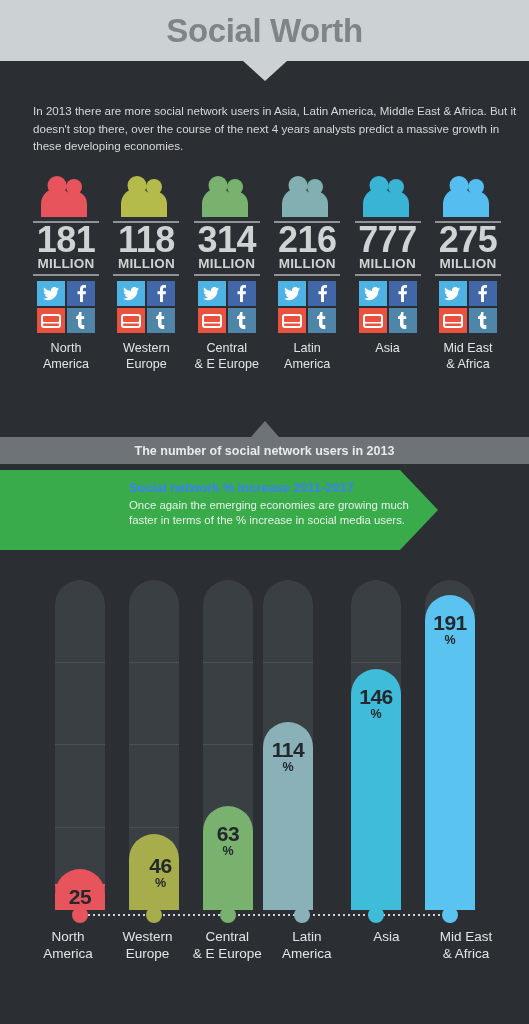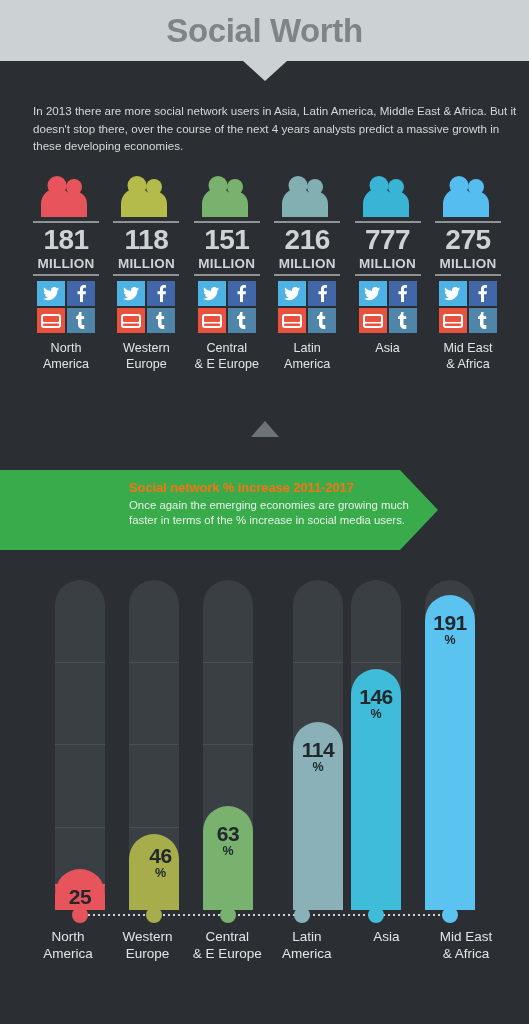--- a/index.html
+++ b/index.html
@@ -45,7 +45,7 @@
   .people-icon { width: 56px; height: 42px; position: relative; }
   .rule { width: 66px; height: 2px; background: #8d9396; margin-top: 3px; }
   .stat-num {
-    font-size: 28px; font-weight: bold; color: #cfd3d5; line-height: 32px;
+    font-size: 36px; font-weight: bold; color: #cfd3d5; line-height: 32px;
     letter-spacing: -0.5px; margin-top: 1px;
   }
   .stat-unit {

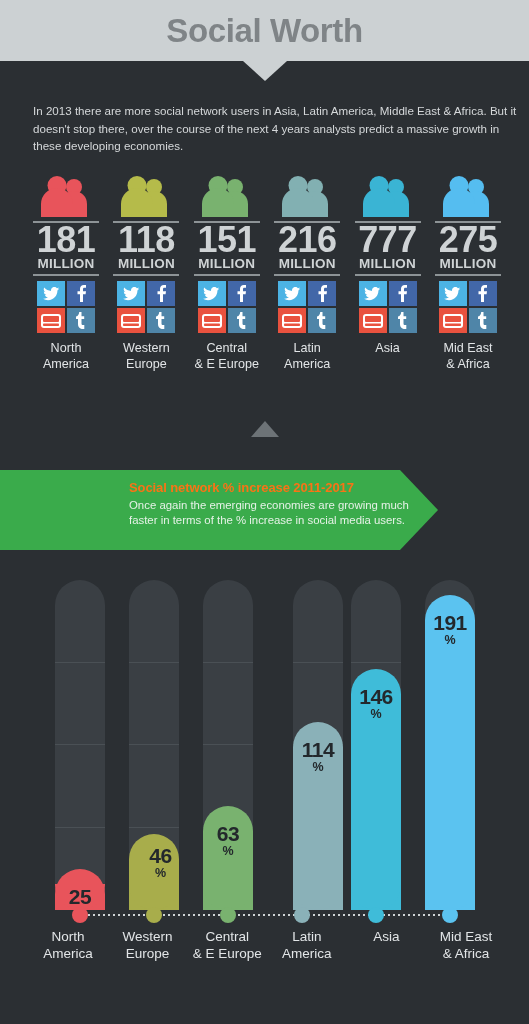--- a/index.html
+++ b/index.html
@@ -252,7 +252,7 @@
             <path d="M3 41 V28 a16 16 0 0 1 32 0 V41 Z" fill="#79b26f"></path>
           </svg></div>
         <div class="rule"></div>
-        <div class="stat-num">151</div>
+        <div class="stat-num">314</div>
         <div class="stat-unit">MILLION</div>
         <div class="rule2"></div>
         <div class="social-grid">

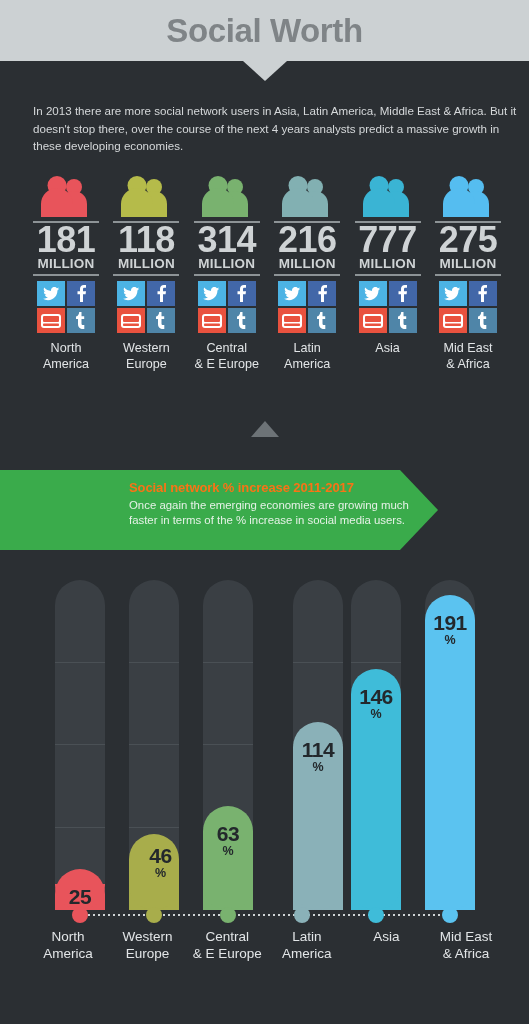--- a/index.html
+++ b/index.html
@@ -398,6 +398,9 @@
     </div>
 
   <div class="gray-notch"></div>
+  <div class="gray-banner">
+    <span>The number of social network users in 2013</span>
+  </div>
 
   <div class="green-wrap">
     <div class="green-body"></div>

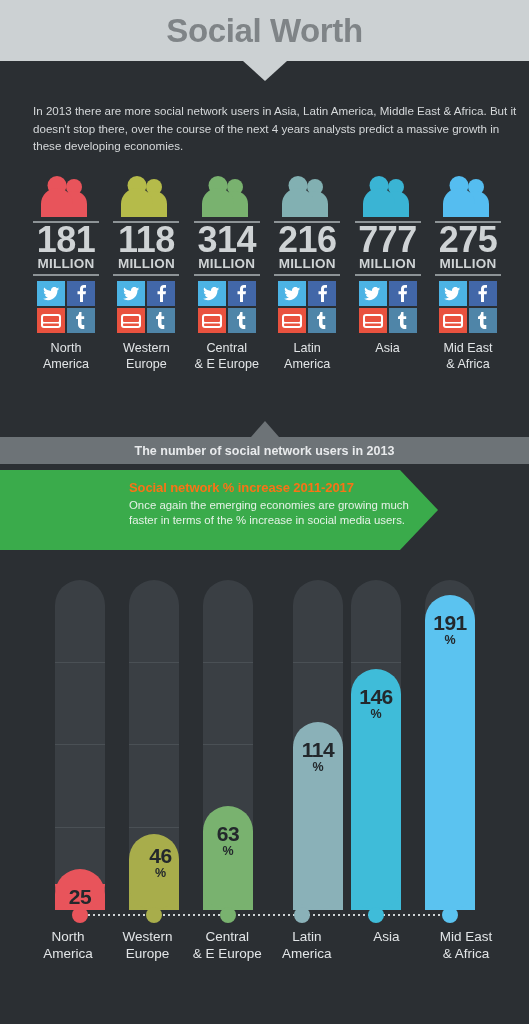--- a/index.html
+++ b/index.html
@@ -101,7 +101,7 @@
   }
   .green-text { position: absolute; left: 129px; top: 8px; width: 290px; }
   .green-title {
-    font-size: 13px; font-weight: bold; color: #f97316; line-height: 19px;
+    font-size: 13px; font-weight: bold; color: #3b82f6; line-height: 19px;
     letter-spacing: -0.1px;
   }
   .green-sub {

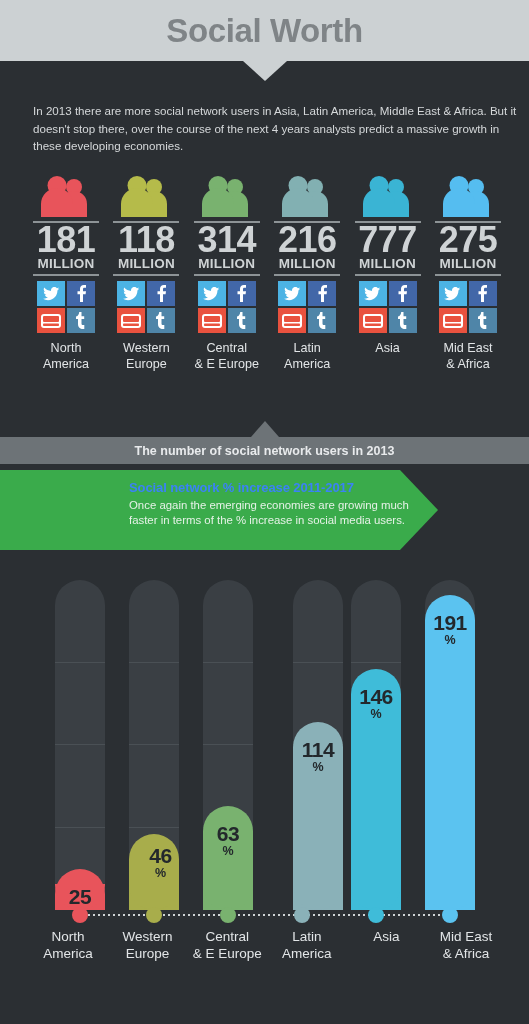--- a/index.html
+++ b/index.html
@@ -452,7 +452,7 @@
             <div class="p">%</div>
           </div>
         </div>
-        <div class="bar-slot" style="left: 238px;">
+        <div class="bar-slot" style="left: 208px;">
           <div class="track" style="background: rgb(58, 63, 68);">
             <div class="gridline" style="bottom: 82.5px;"></div>
             <div class="gridline" style="bottom: 165px;"></div>

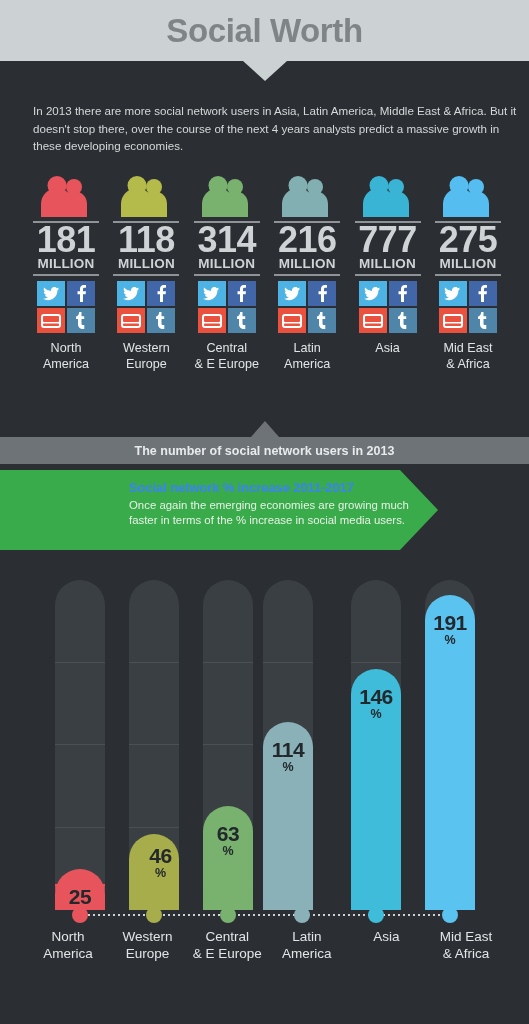--- a/index.html
+++ b/index.html
@@ -434,7 +434,7 @@
           </div>
           <div class="bar" style="height: 75.9px; background: rgb(168, 173, 75);"></div>
           <div class="bar-corner" style="background: rgb(168, 173, 75);"></div>
-          <div class="bar-val" style="bottom: 30px; top: auto; padding-left: 13px;">
+          <div class="bar-val" style="bottom: 20px; top: auto; padding-left: 13px;">
             <div class="n">46</div>
             <div class="p">%</div>
           </div>

